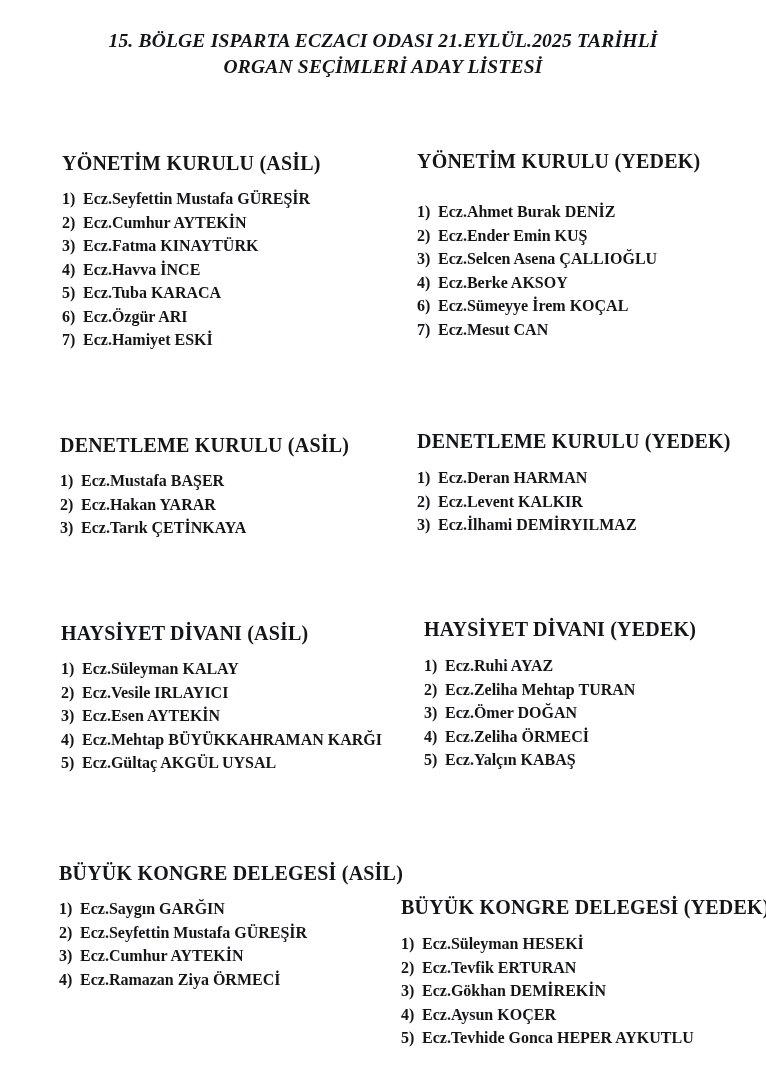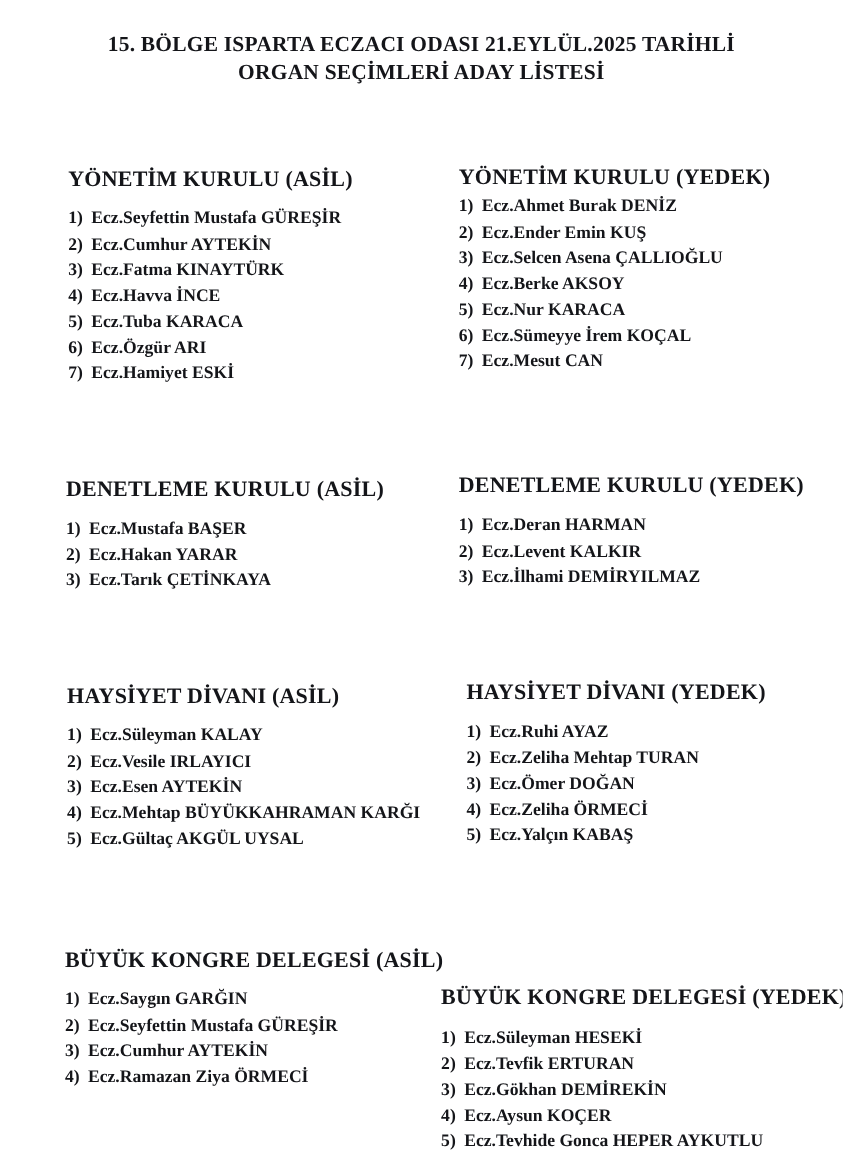--- a/index.html
+++ b/index.html
@@ -35,6 +35,7 @@
     line-height: 26px;
     letter-spacing: 0.2px;
     color: #141519;
+    font-style: italic;
   }
   .doc-title .line1 { display: block; }
   .doc-title .line2 { display: block; }

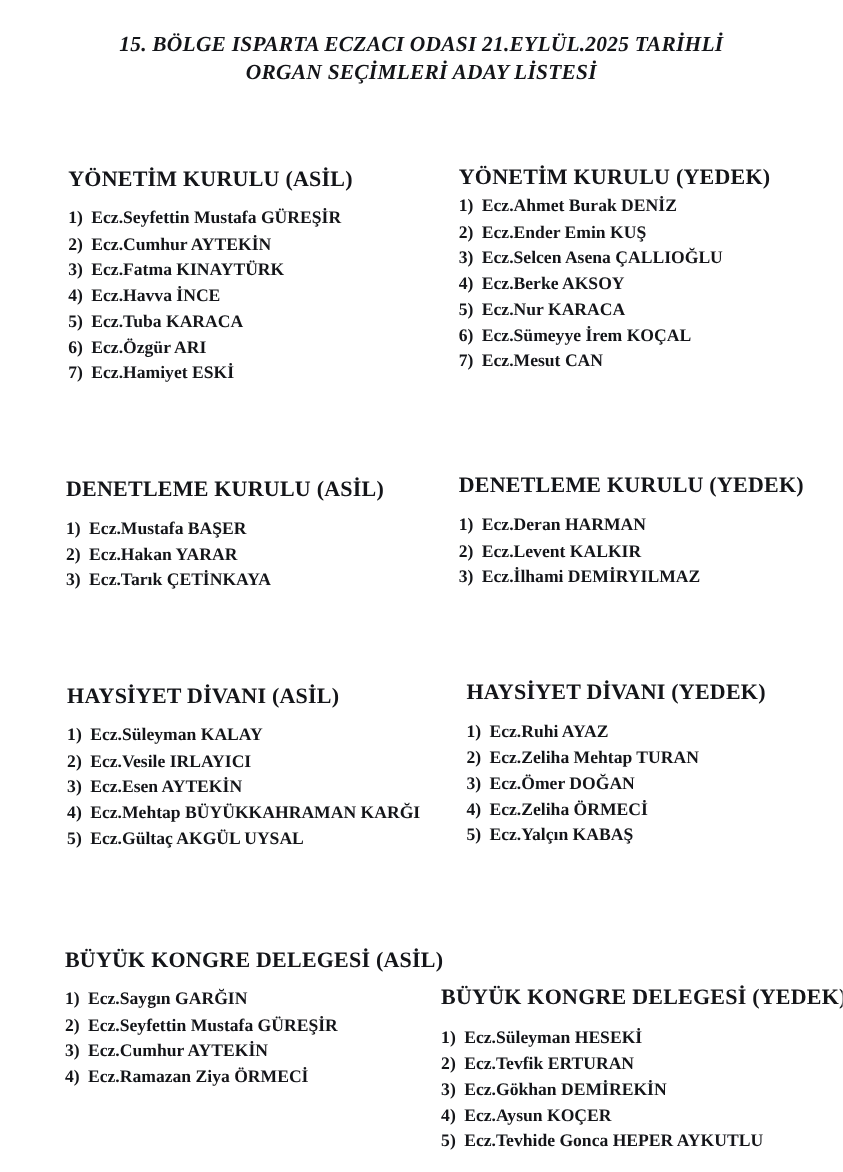--- a/index.html
+++ b/index.html
@@ -84,7 +84,7 @@
   #sec-bkd-yedek    { top: 857px; left: 401px; margin-top: 39px; }
 
   
-  #sec-yk-yedek .section-list { margin-top: 4px; }
+  #sec-yk-yedek .section-list { margin-top: 28px; }
   #sec-dk-yedek .section-list { margin-top: 14px; }
   #sec-hd-yedek .section-list { margin-top: 14px; }
   #sec-bkd-yedek .section-list { margin-top: 14px; }

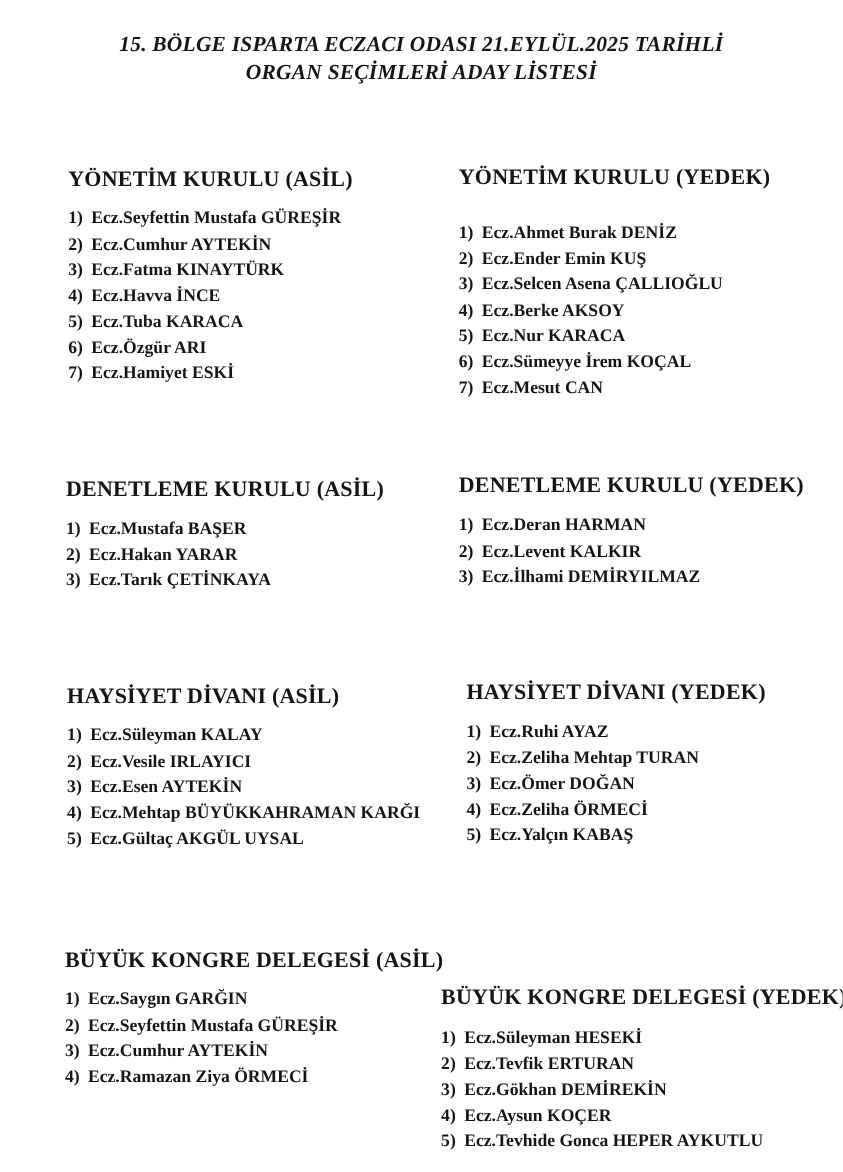--- a/index.html
+++ b/index.html
@@ -119,7 +119,6 @@
       <li><span class="idx">2)</span><span>Ecz.Ender Emin KUŞ</span></li>
       <li><span class="idx">3)</span><span>Ecz.Selcen Asena ÇALLIOĞLU</span></li>
       <li><span class="idx">4)</span><span>Ecz.Berke AKSOY</span></li>
-      <li><span class="idx">5)</span><span>Ecz.Nur KARACA</span></li>
       <li><span class="idx">6)</span><span>Ecz.Sümeyye İrem KOÇAL</span></li>
       <li><span class="idx">7)</span><span>Ecz.Mesut CAN</span></li>
     </ol>

